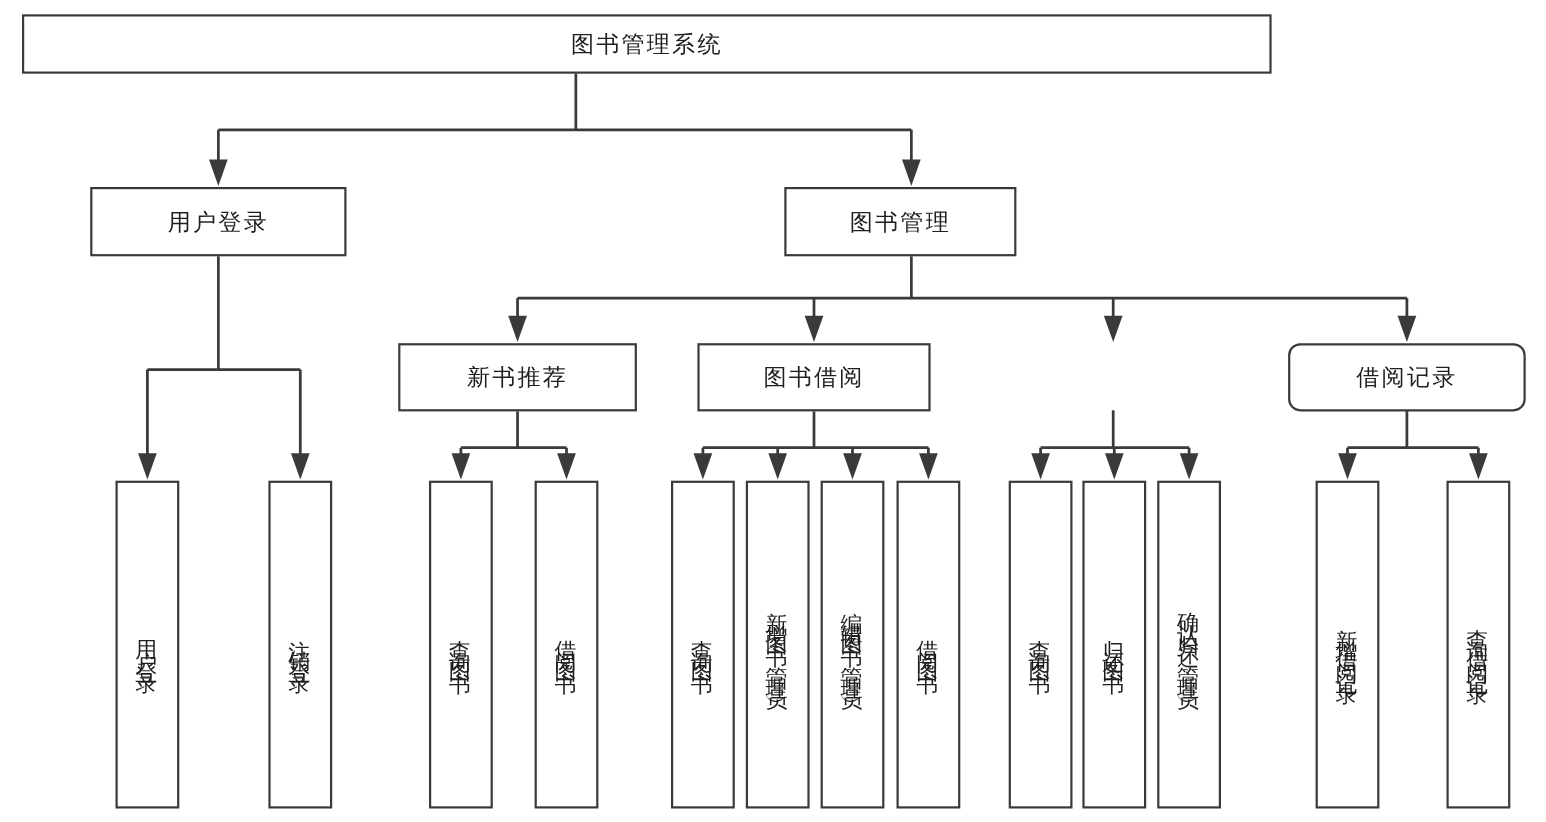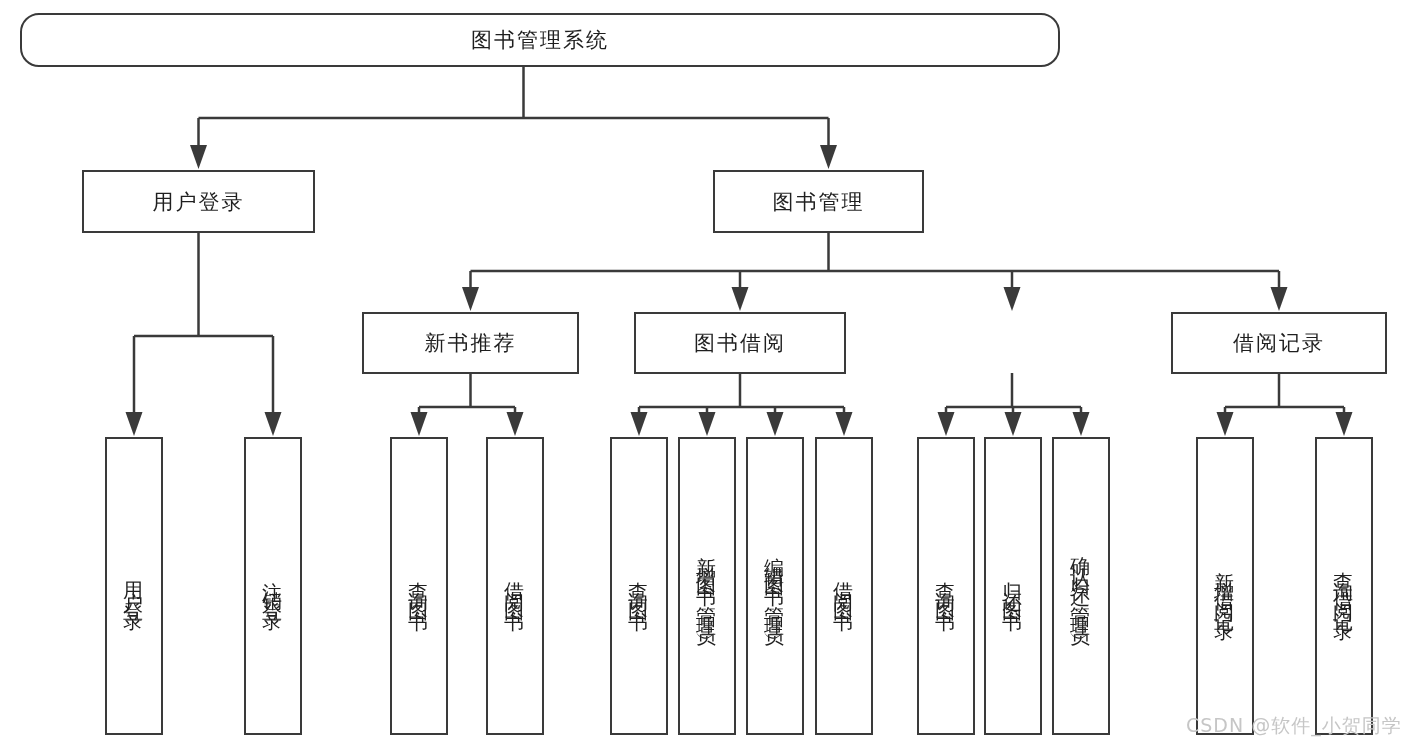--- a/index.html
+++ b/index.html
@@ -153,7 +153,7 @@
     </g>
   </svg>
 
-  <div class="node" style="left:20px;top:13px;width:1040px;height:54px;border-radius:19px;">
+  <div class="node" style="left:20px;top:13px;width:1136px;height:54px;">
     <span class="hlabel">图书管理系统</span>
   </div>
 

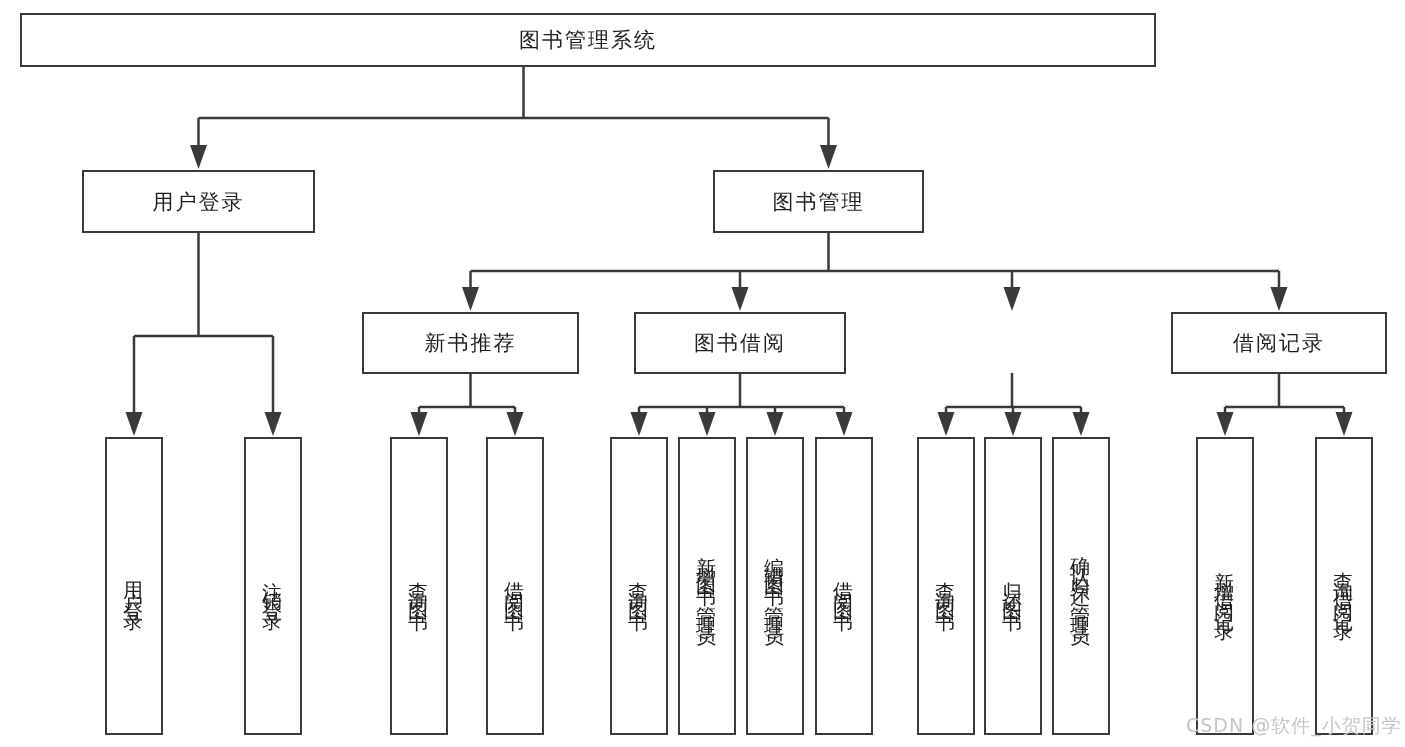--- a/index.html
+++ b/index.html
@@ -170,7 +170,7 @@
   <div class="node" style="left:634px;top:312px;width:212px;height:62px;">
     <span class="hlabel">图书借阅</span>
   </div>
-  <div class="node" style="left:1171px;top:312px;width:216px;height:62px;">
+  <div class="node" style="left:1171px;top:312px;width:216px;height:62px;border-radius:11px;">
     <span class="hlabel">借阅记录</span>
   </div>
 

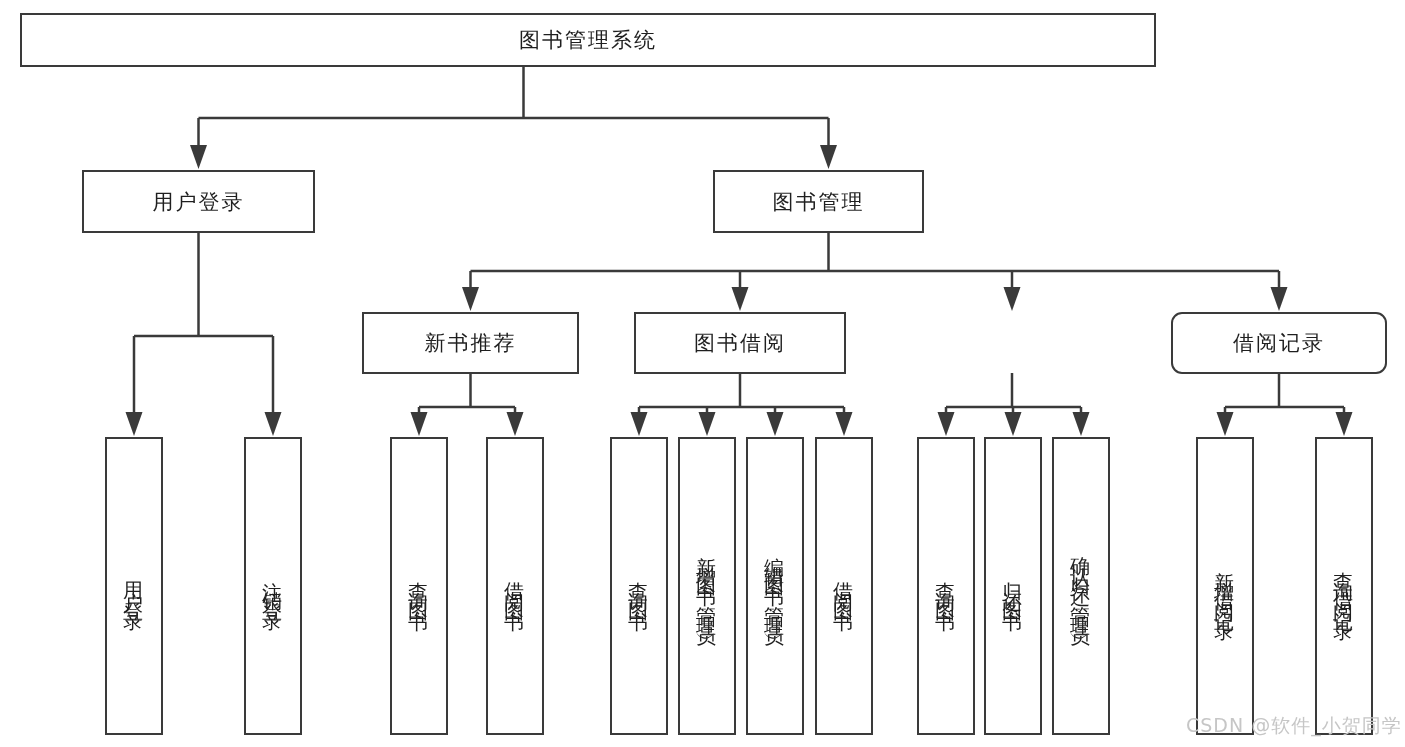--- a/index.html
+++ b/index.html
@@ -218,7 +218,6 @@
     <span class="vlabel">查询借阅记录</span>
   </div>
 
-  <div class="watermark">CSDN @软件_小贺同学</div>
 
 </div>
 

